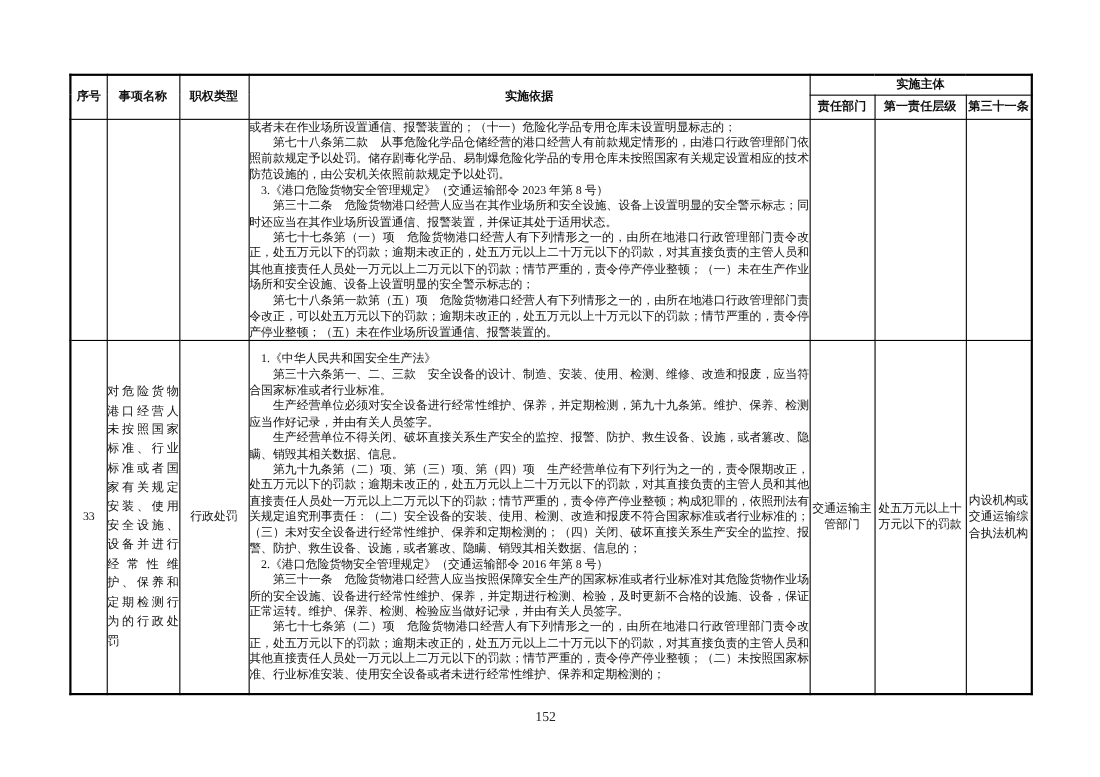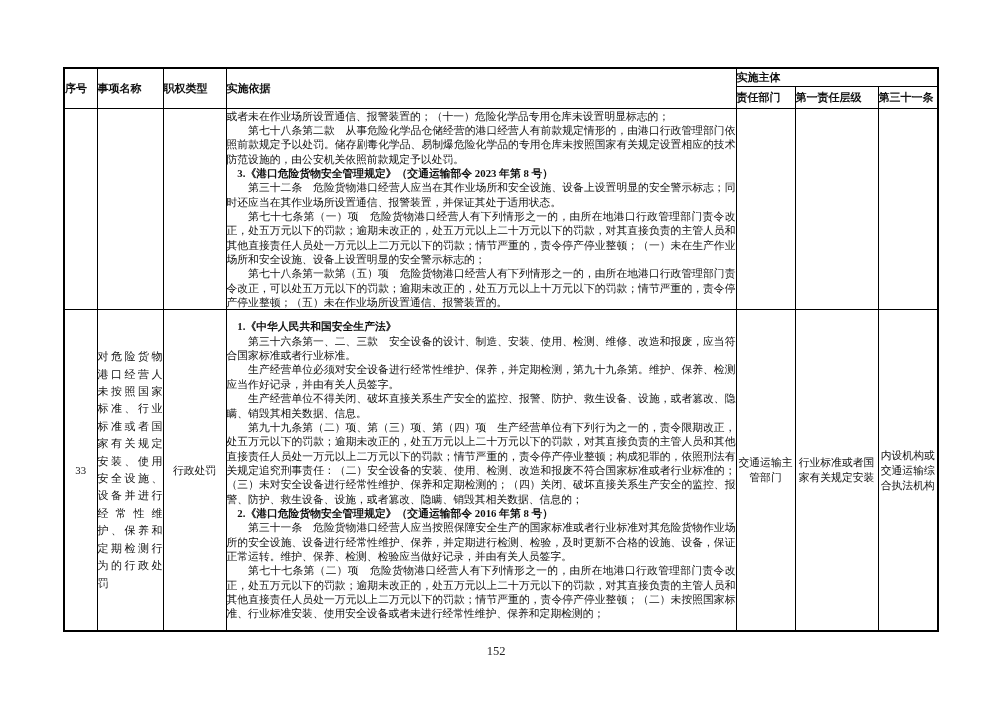--- a/index.html
+++ b/index.html
@@ -33,7 +33,7 @@
   th.hd {
     font-size: 11px;
     font-weight: bold;
-    text-align: left;
+    text-align: center;
     vertical-align: middle;
     line-height: 13px;
     margin-left: 35px;

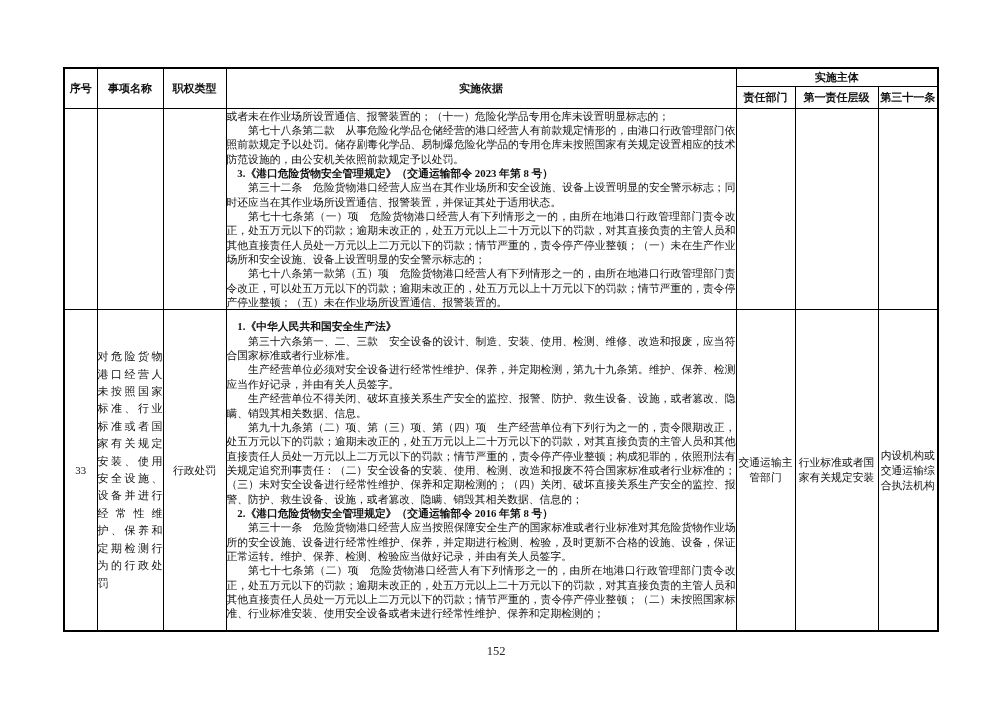--- a/index.html
+++ b/index.html
@@ -70,7 +70,7 @@
   .ind-0 { text-indent: 0; }
   .ind-1 { text-indent: 1em; }
   .ind-2 { text-indent: 2em; }
-  .bold { font-weight: bold; }
+  .bold { font-weight: normal; }
   .page-num {
     position: absolute;
     left: 0;

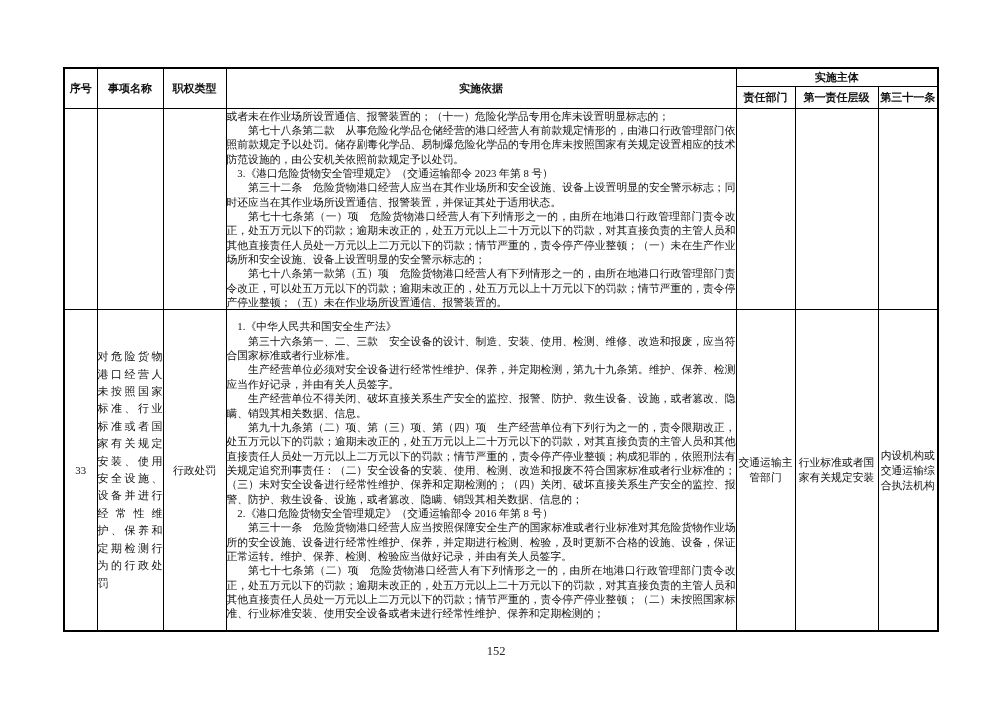--- a/index.html
+++ b/index.html
@@ -140,7 +140,7 @@
             <p class="para ind-2">第七十七条第（二）项　危险货物港口经营人有下列情形之一的，由所在地港口行政管理部门责令改正，处五万元以下的罚款；逾期未改正的，处五万元以上二十万元以下的罚款，对其直接负责的主管人员和其他直接责任人员处一万元以上二万元以下的罚款；情节严重的，责令停产停业整顿；（二）未按照国家标准、行业标准安装、使用安全设备或者未进行经常性维护、保养和定期检测的；</p>
           </td>
       <td class="c-center c-dept">交通运输主管部门</td>
-      <td class="c-center c-level">行业标准或者国家有关规定安装</td>
+      <td class="c-center c-level">处五万元以上十万元以下的罚款</td>
       <td class="c-center c-agency">内设机构或交通运输综合执法机构</td>
     </tr>
   </tbody>

